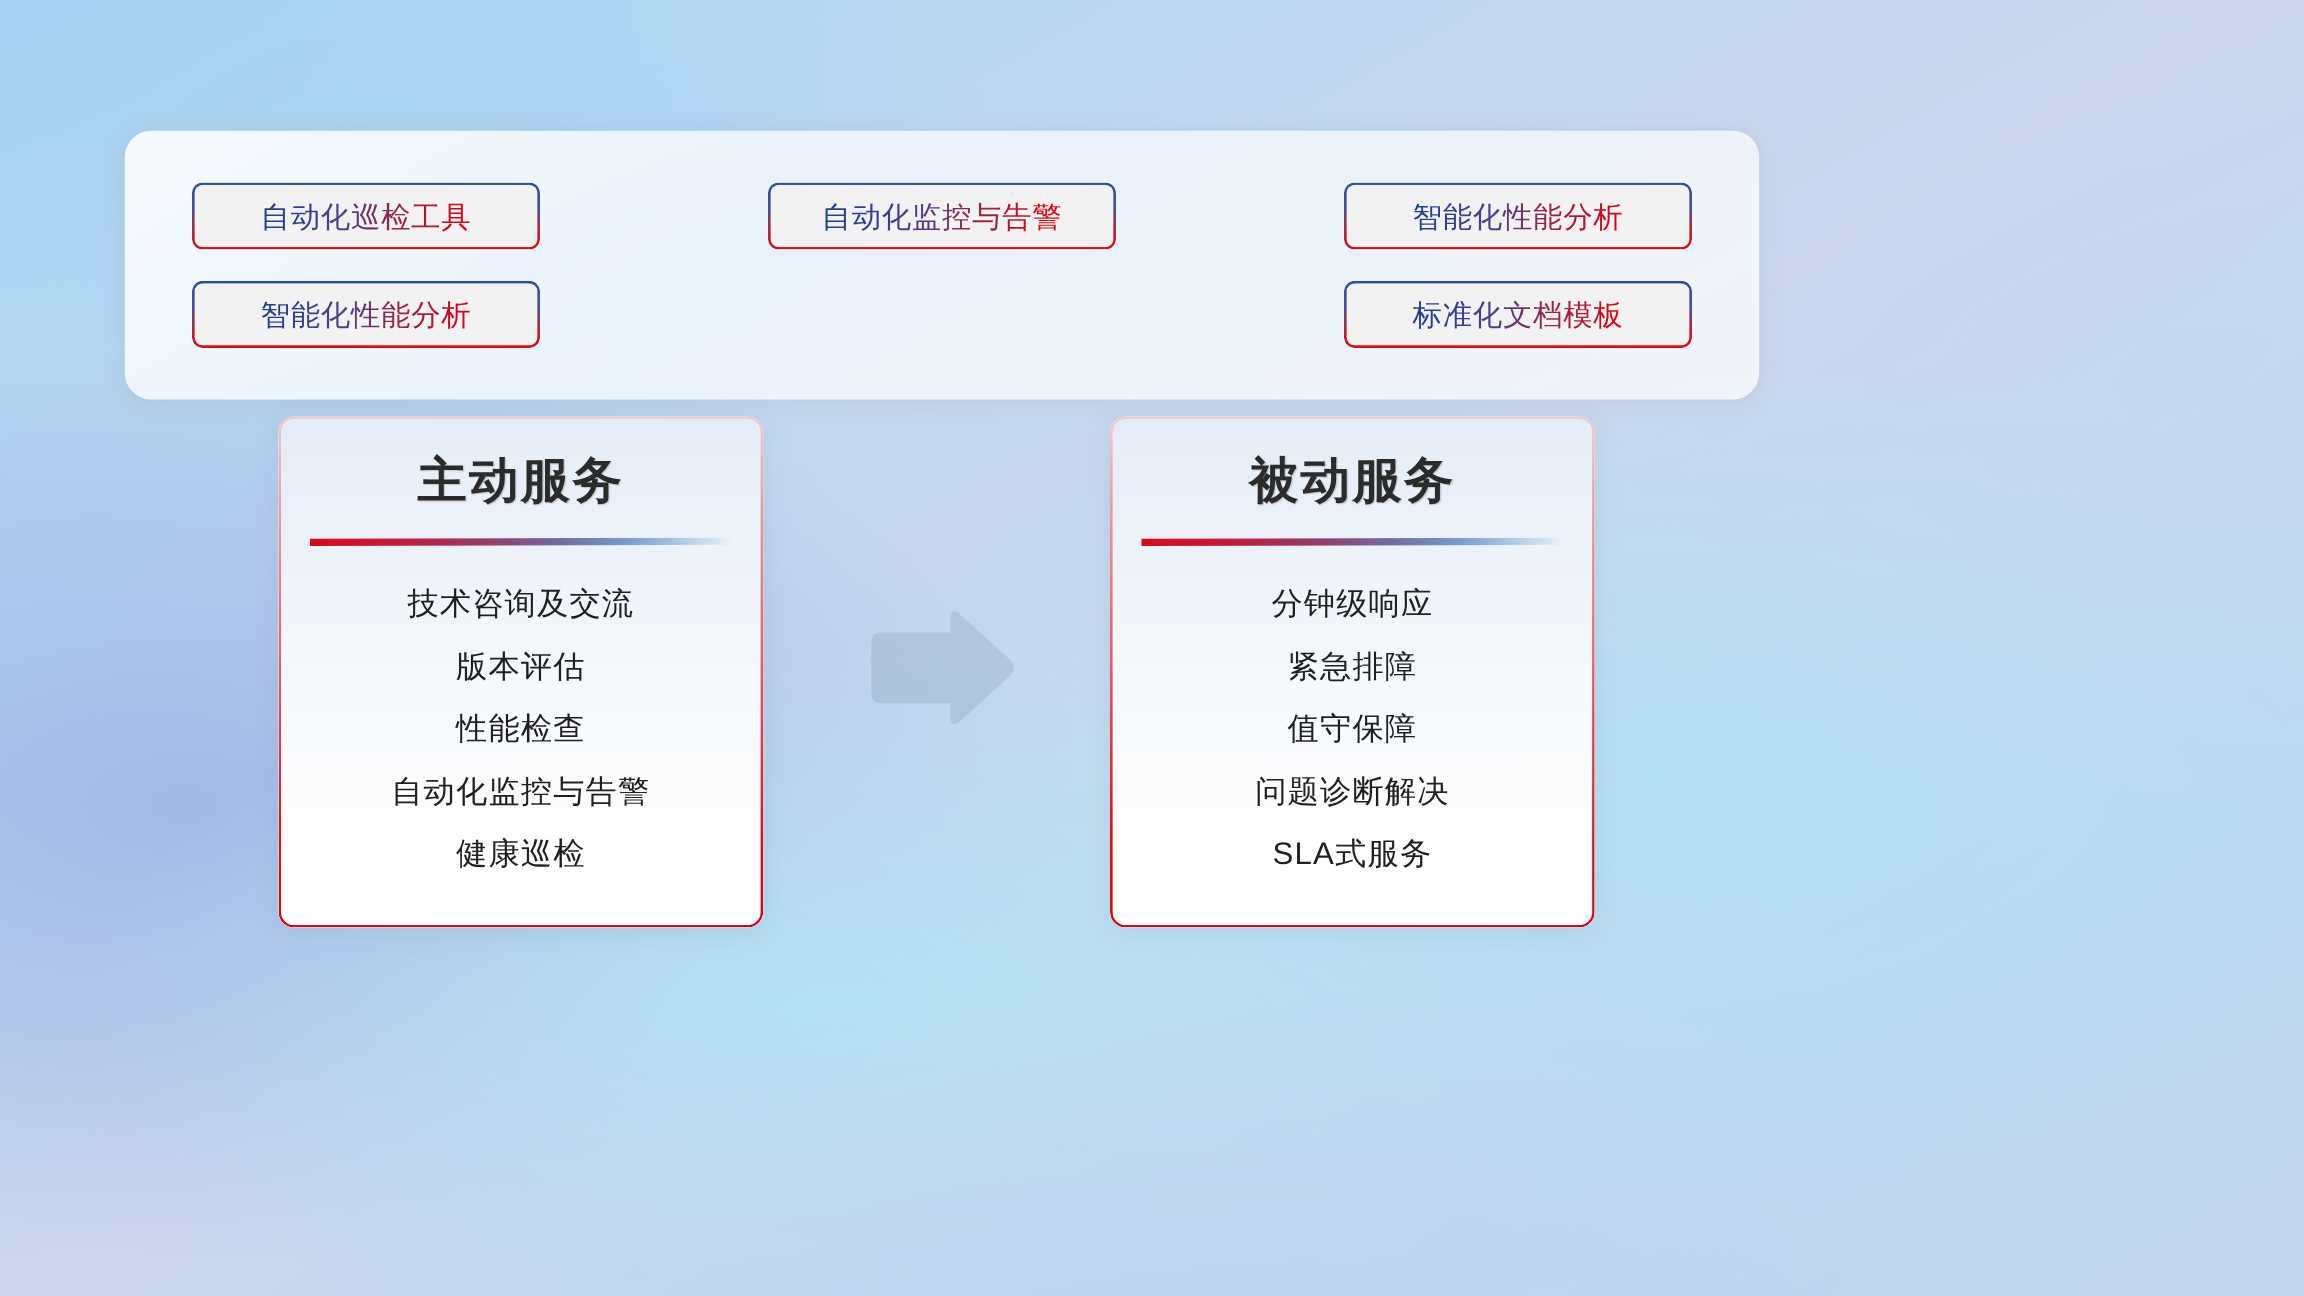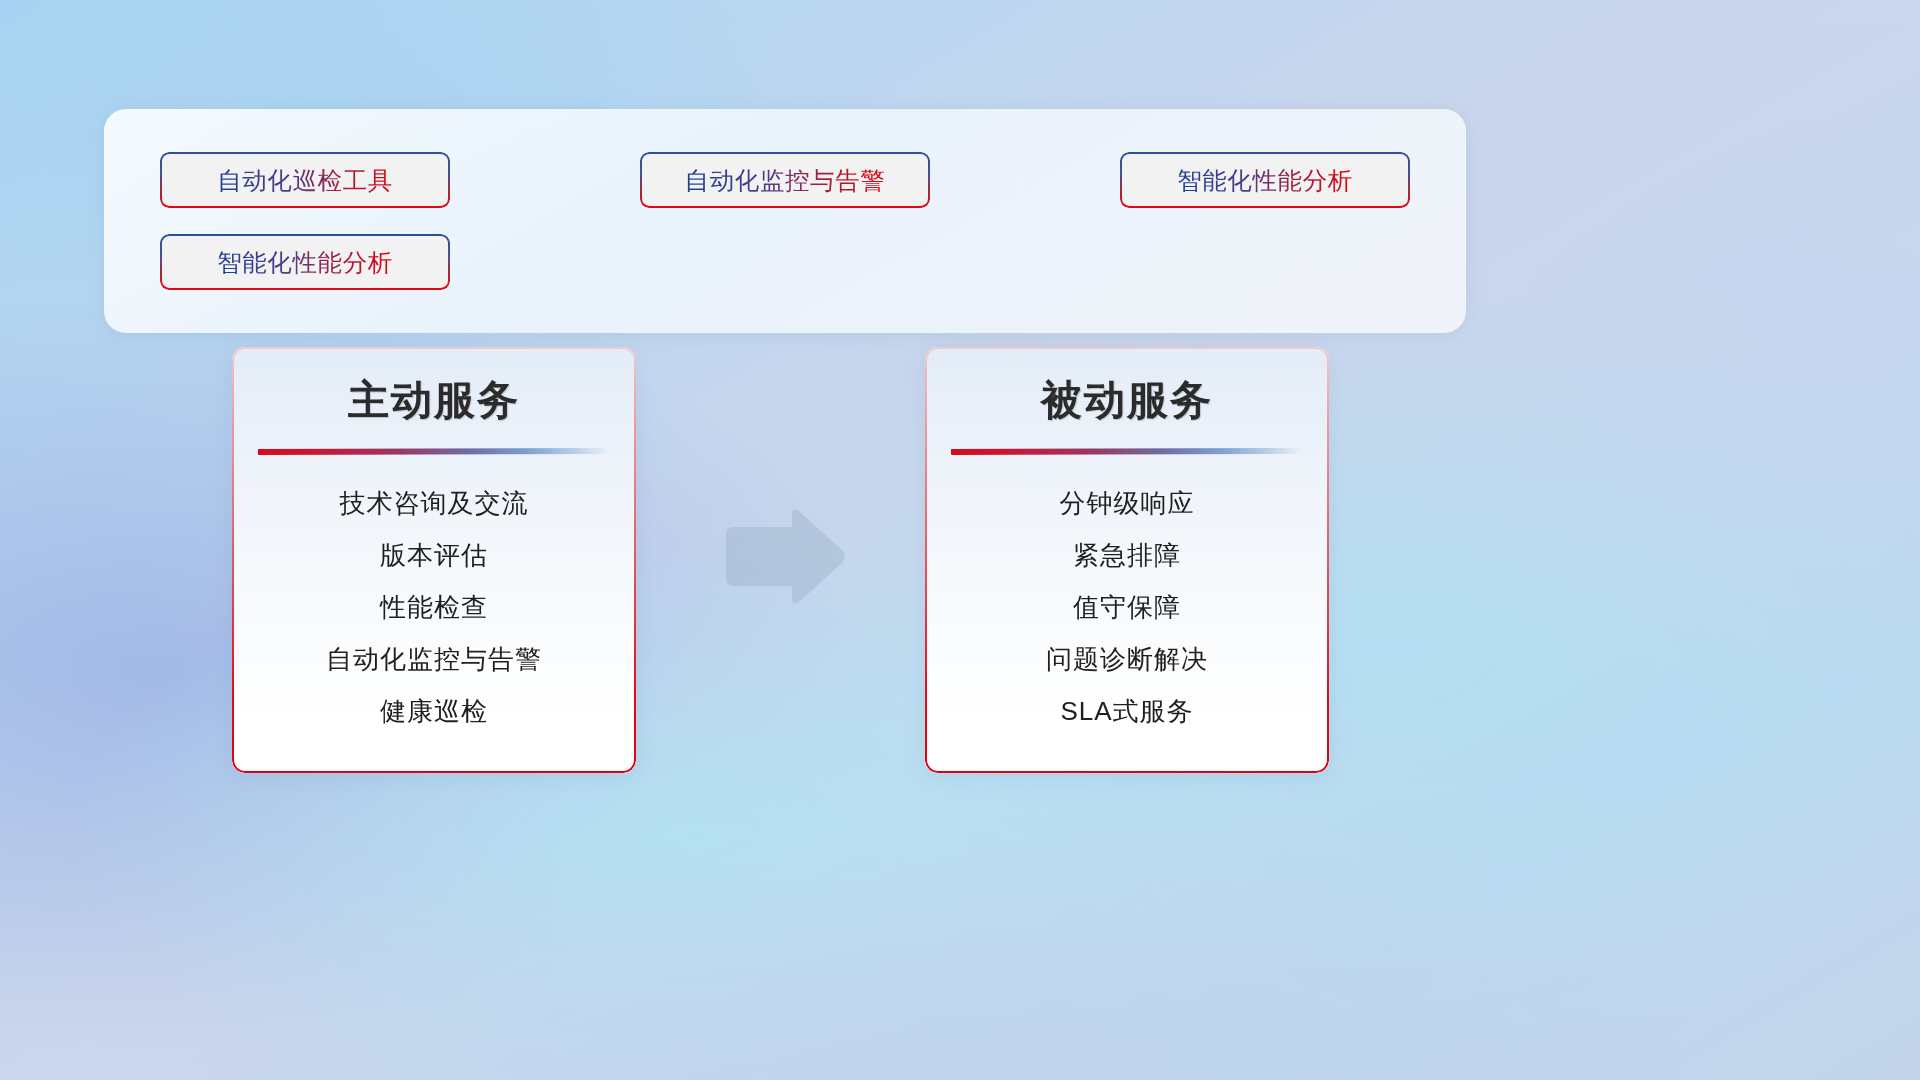--- a/index.html
+++ b/index.html
@@ -139,6 +139,9 @@
     <div class="pill">
       <span class="pill-text">智能化性能分析</span>
     </div>
+    <div class="pill">
+      <span class="pill-text">标准化文档模板</span>
+    </div>
   </div>
 
 </div>

